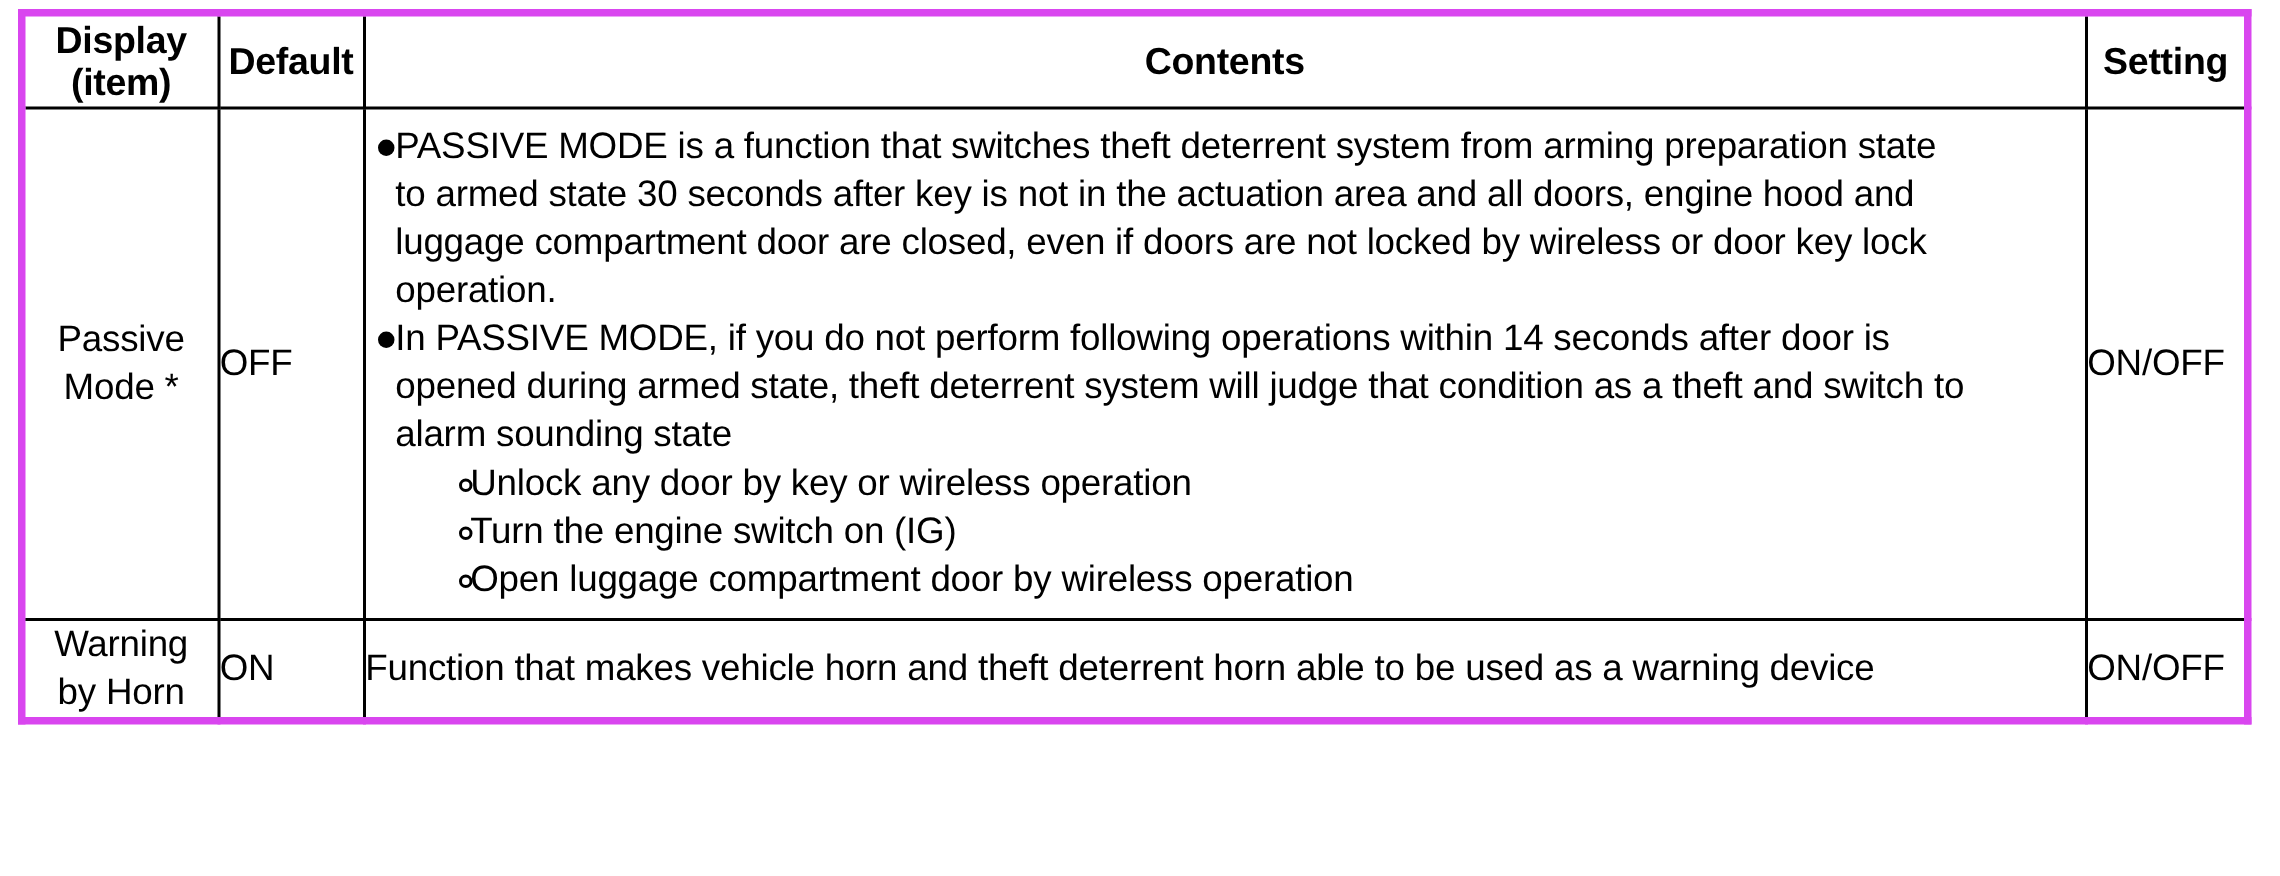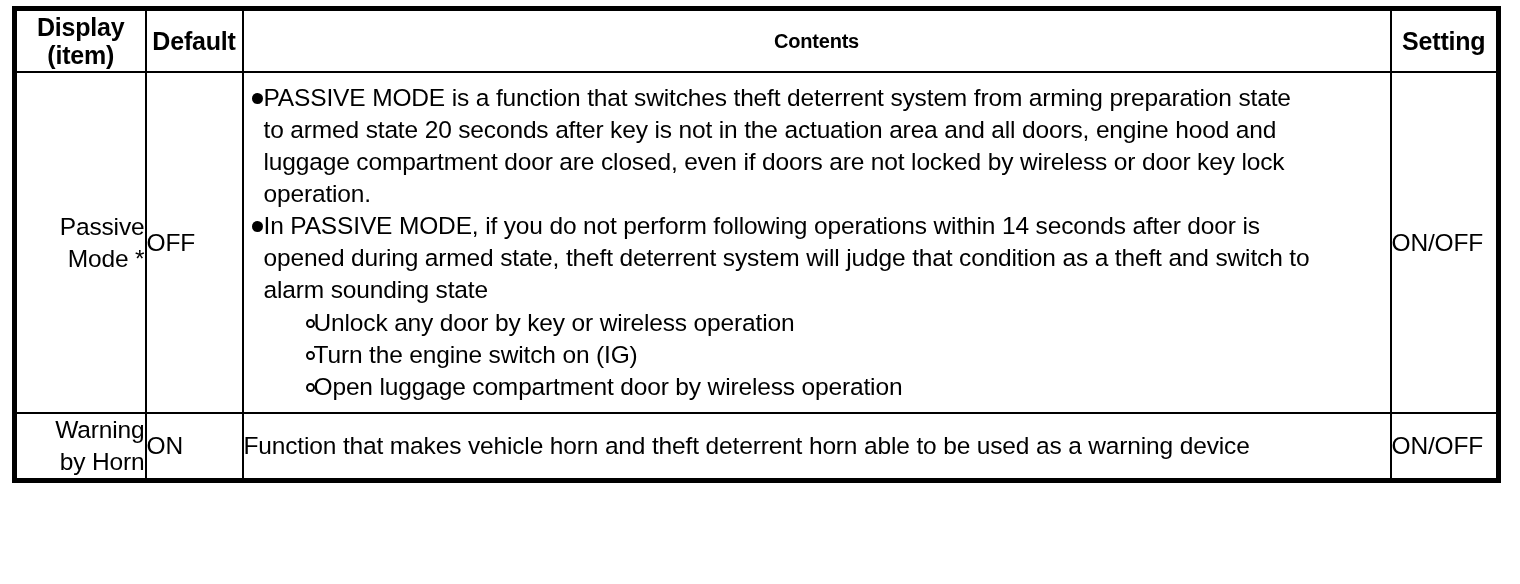--- a/index.html
+++ b/index.html
@@ -42,7 +42,7 @@
 
   
   table.spec-table {
-    border: 5px solid #000000;
+    border: 5px solid #d946ef;
   }
 
   col.c-display  { width: 131px; }

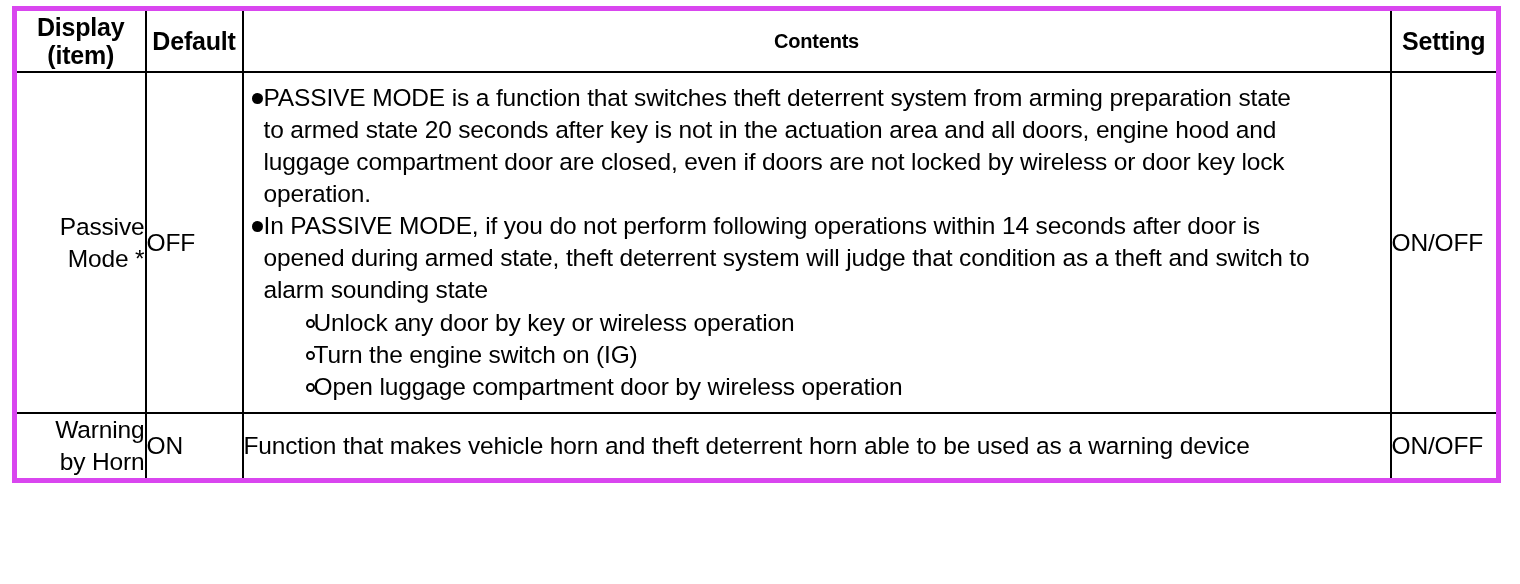--- a/index.html
+++ b/index.html
@@ -61,7 +61,7 @@
     height: 60px;
     letter-spacing: -0.2px;
   }
-  thead th.h-contents { font-size: 20px; }
+  thead th.h-contents { font-size: 25px; }
 
   
   tbody td {

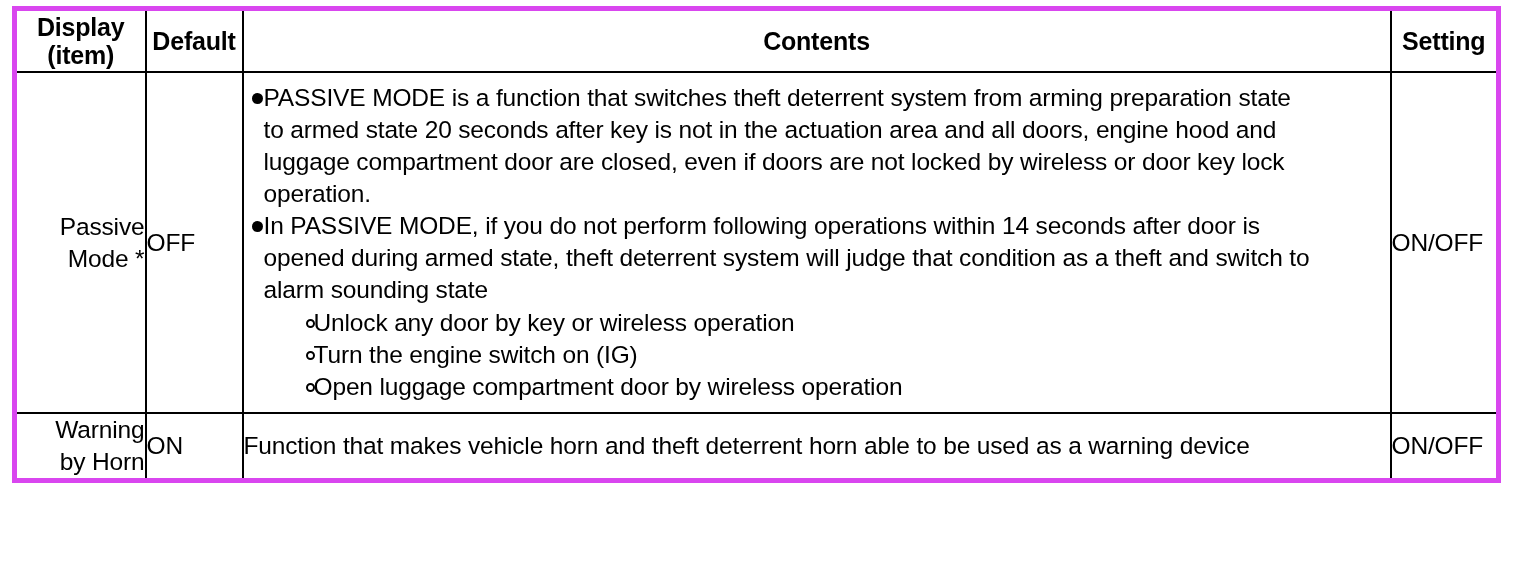--- a/index.html
+++ b/index.html
@@ -176,7 +176,7 @@
             <li class="bullet-item">
               <span class="marker-dot"></span>
               <span class="nowrapline">PASSIVE MODE is a function that switches theft deterrent system from arming preparation state</span>
-              <span class="nowrapline">to armed state 20 seconds after key is not in the actuation area and all doors, engine hood and</span>
+              <span class="nowrapline">to armed state 30 seconds after key is not in the actuation area and all doors, engine hood and</span>
               <span class="nowrapline">luggage compartment door are closed, even if doors are not locked by wireless or door key lock</span>
               <span class="nowrapline">operation.</span>
             </li>

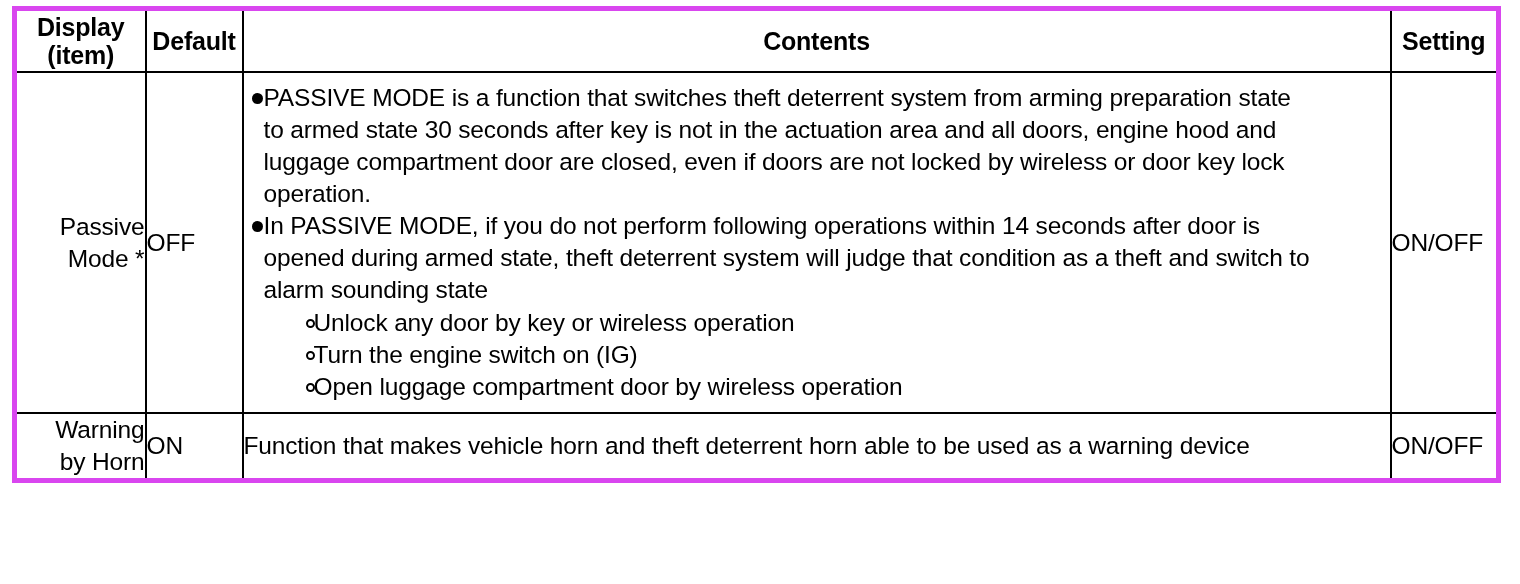--- a/index.html
+++ b/index.html
@@ -74,7 +74,7 @@
 
   td.cell-display {
     padding: 6px 4px 6px 8px;
-    text-align: right;
+    text-align: center;
   }
   td.cell-default {
     padding: 6px 4px 6px 9px;

